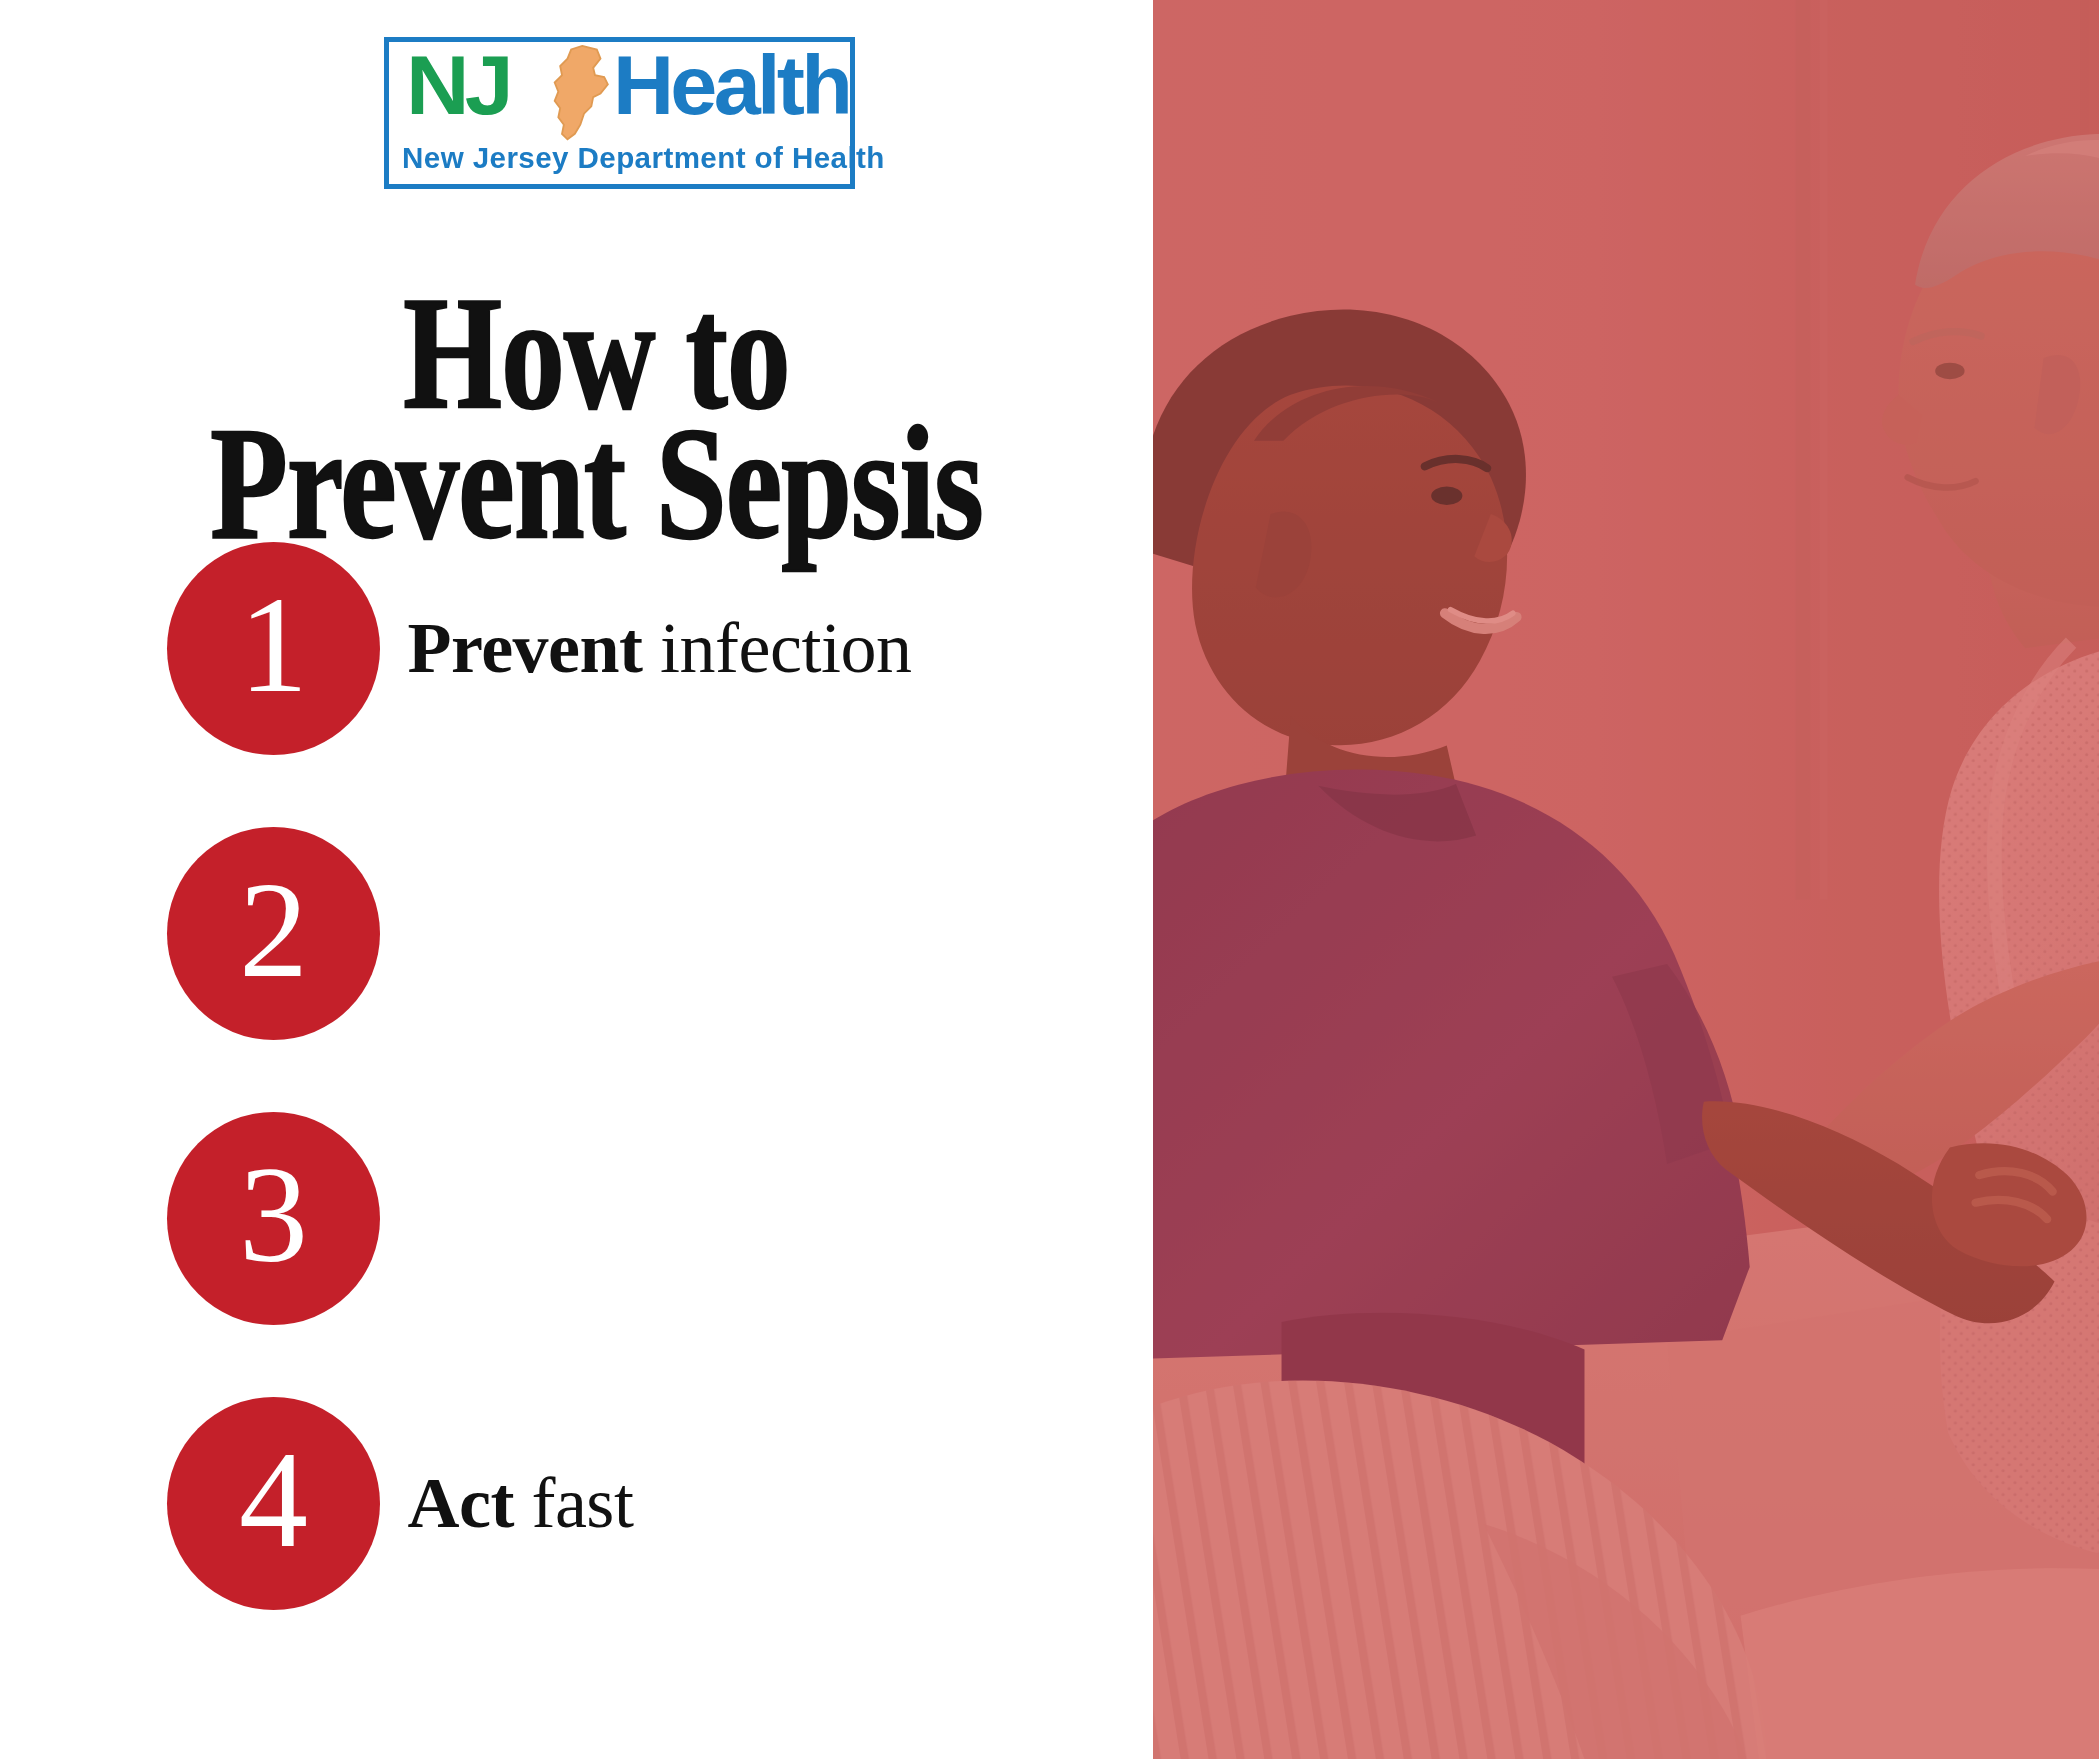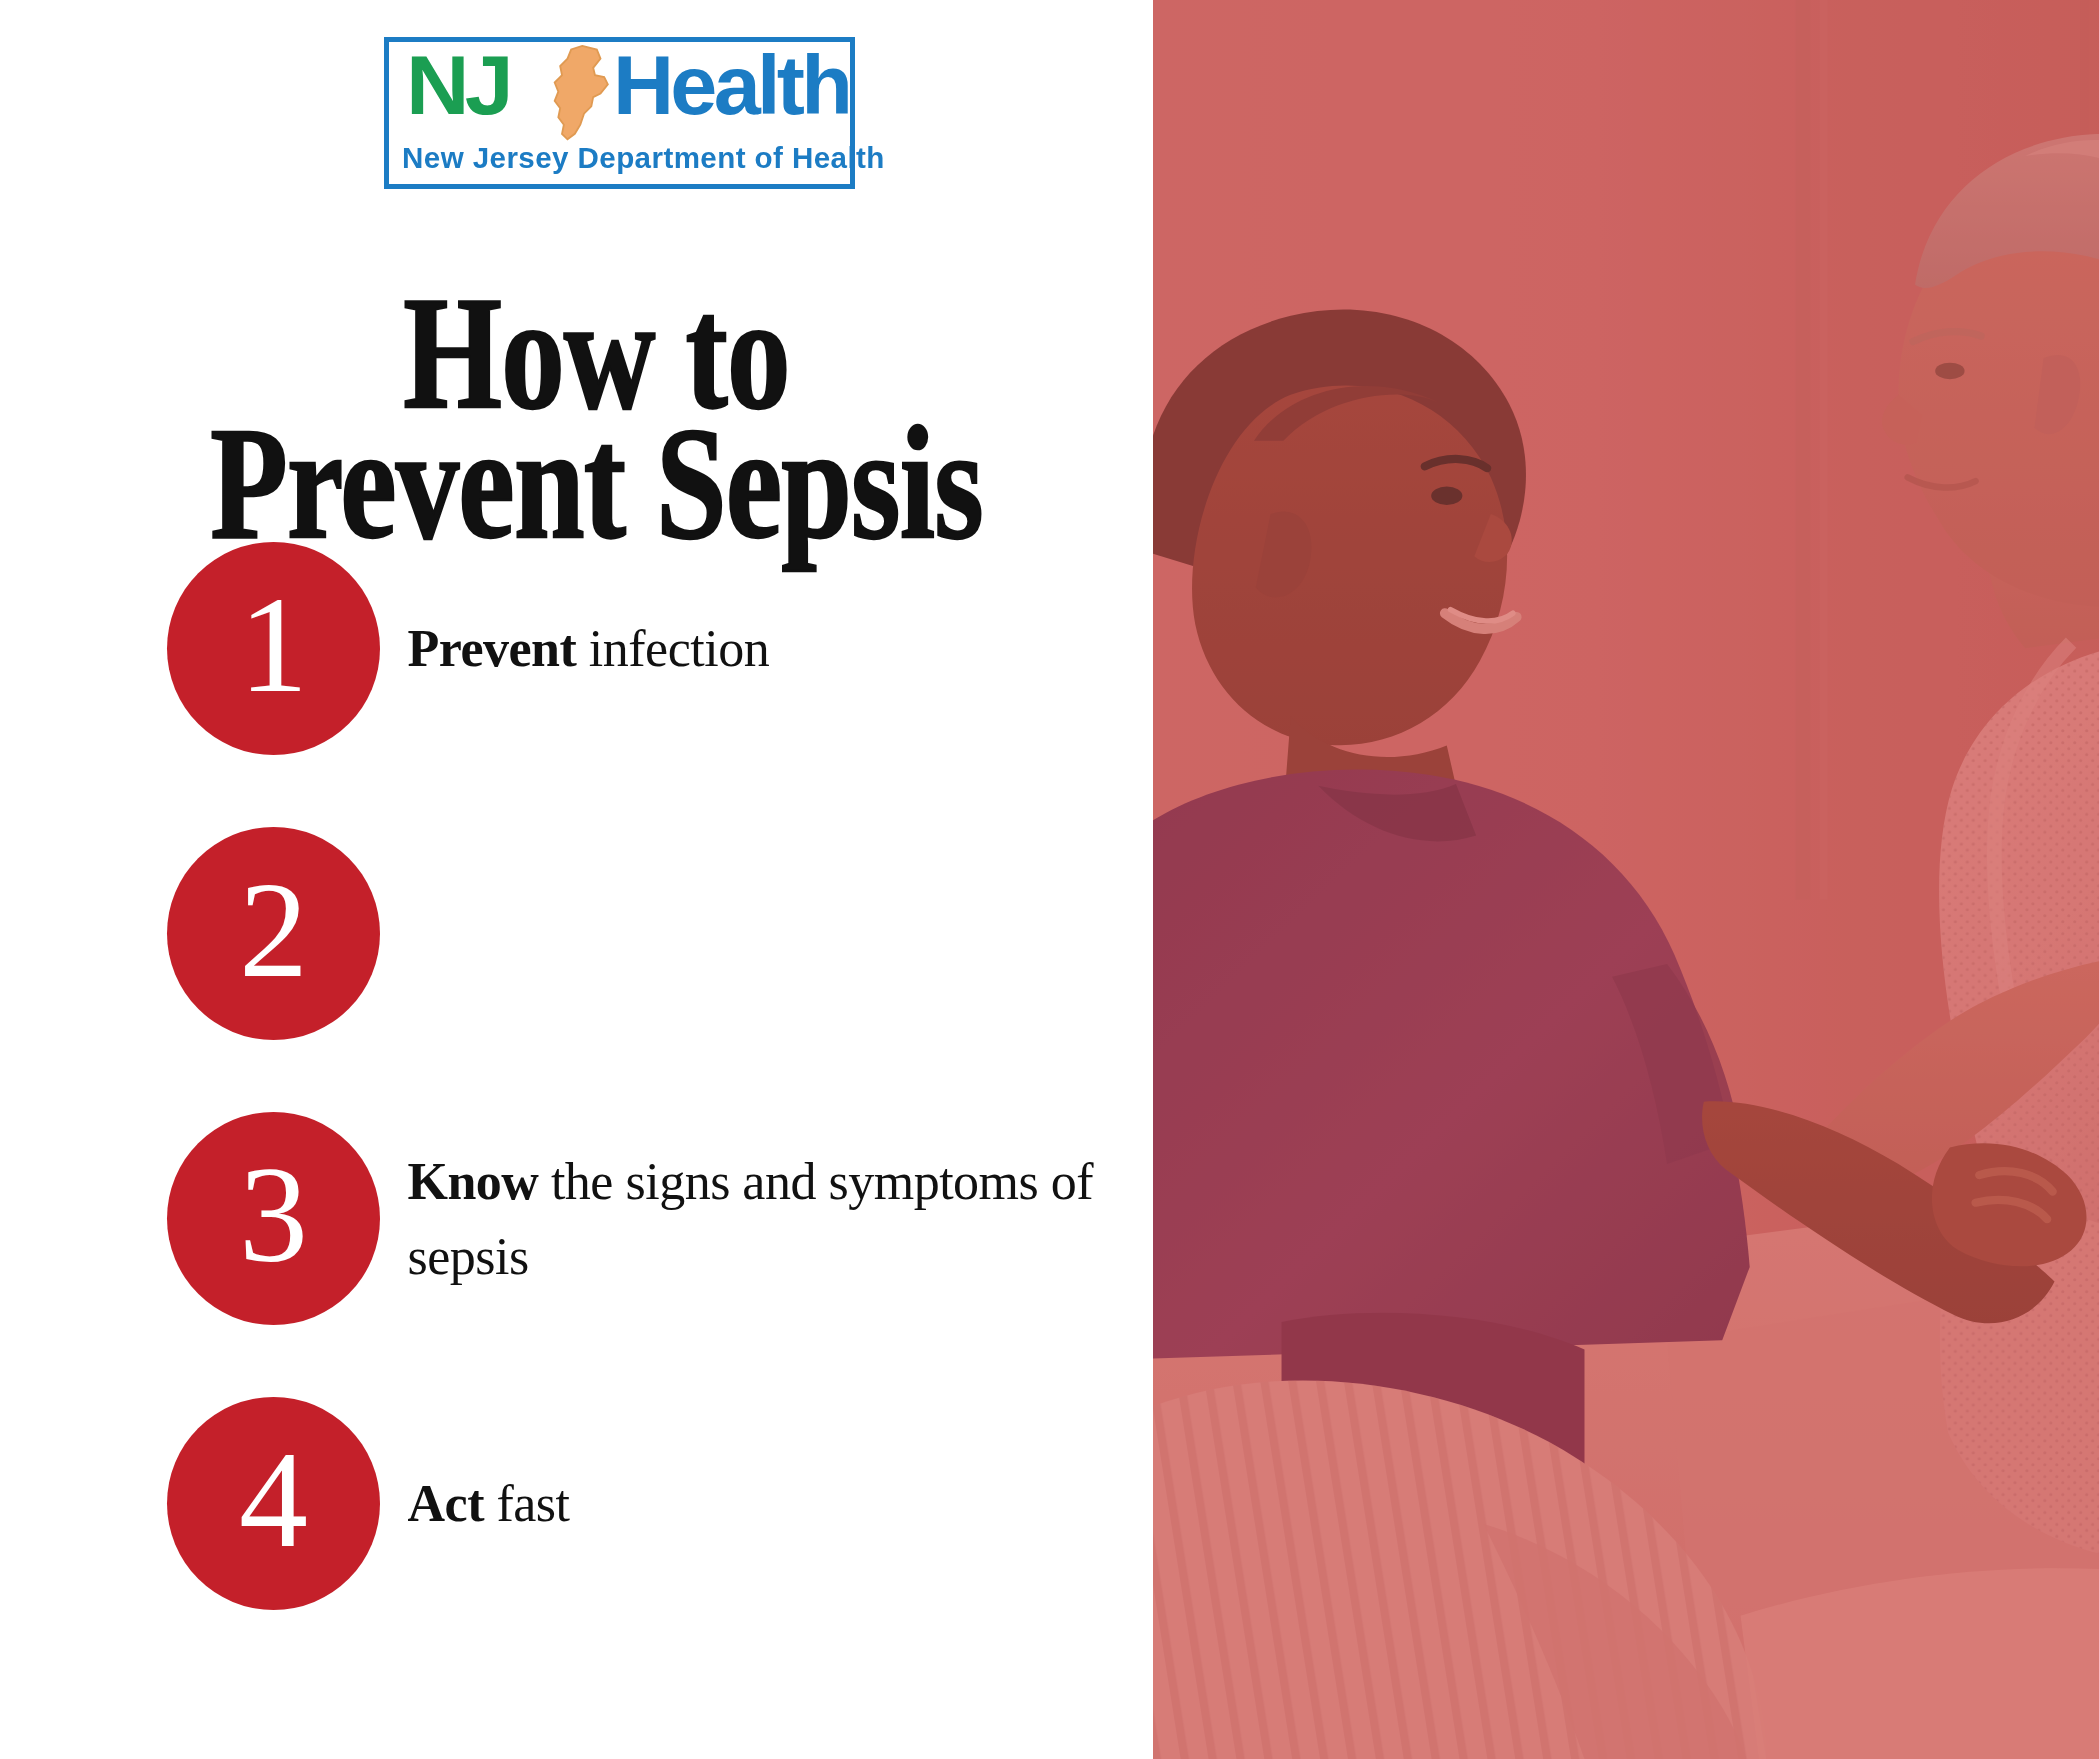--- a/index.html
+++ b/index.html
@@ -160,7 +160,7 @@
     margin-left: 27.5px;
     max-width: 725px;
     font-family: "Liberation Serif", serif;
-    font-size: 52px;
+    font-size: 72px;
     line-height: 75px;
     color: #111111;
     letter-spacing: -0.5px;

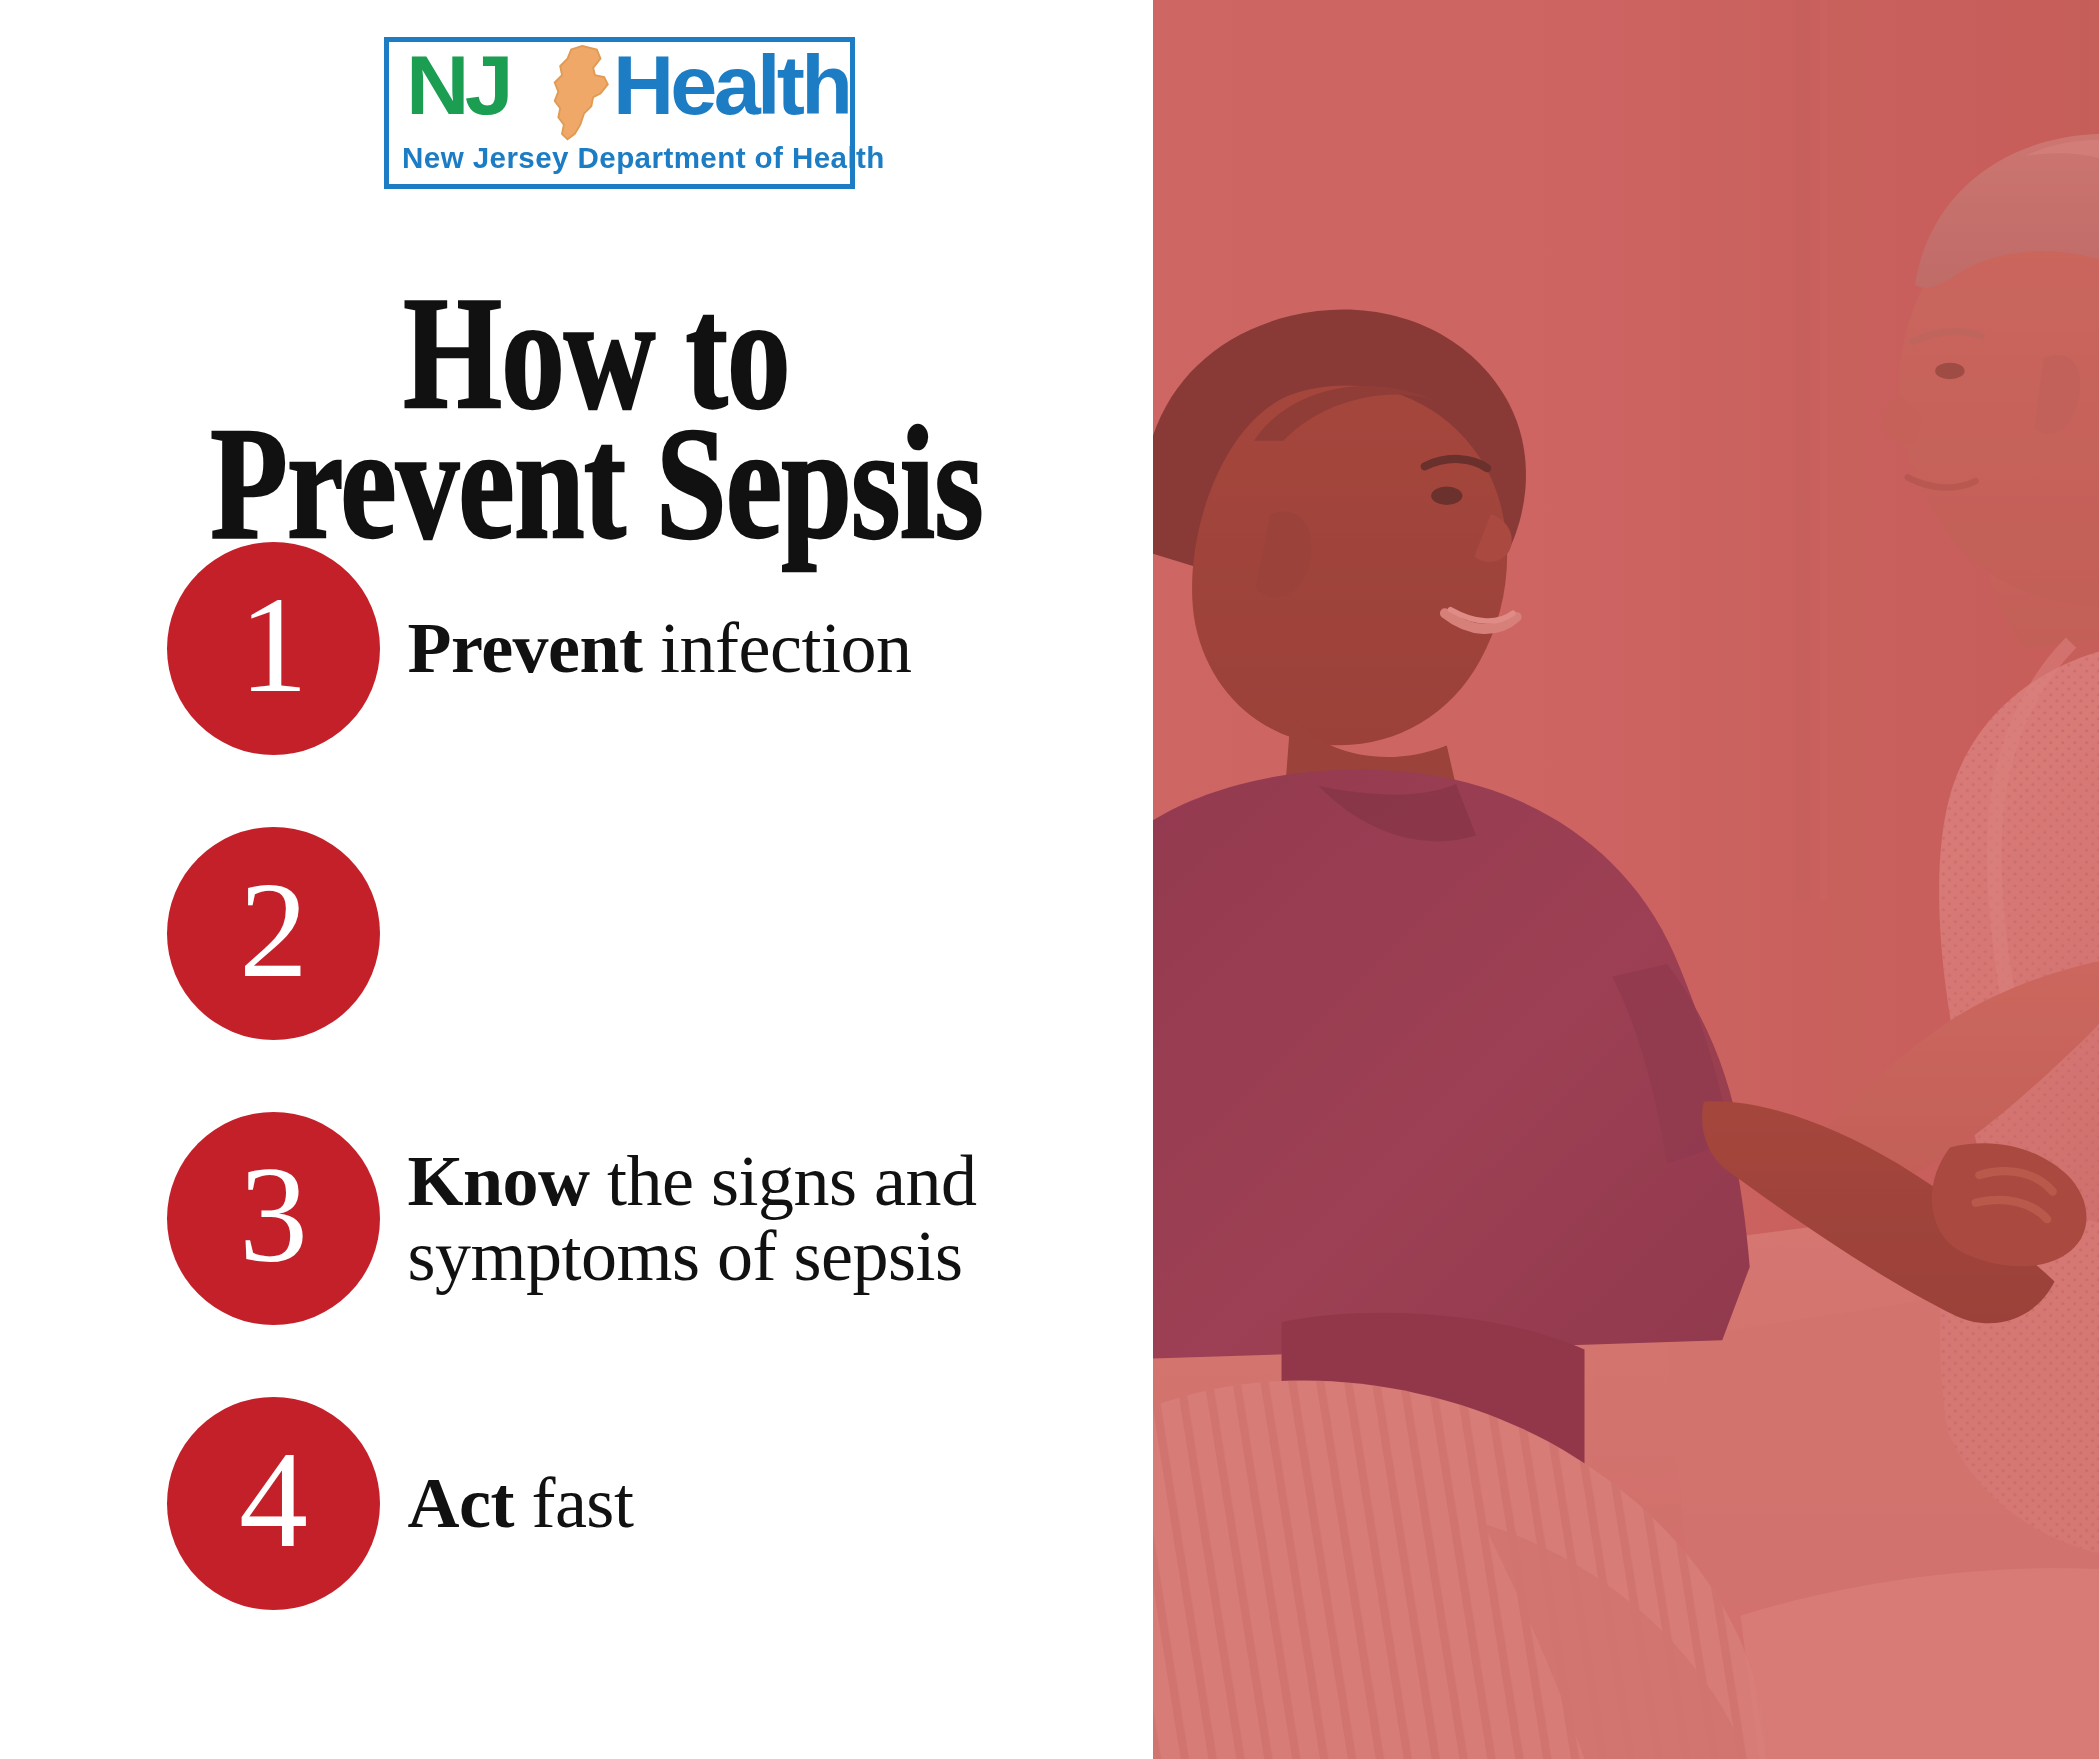--- a/index.html
+++ b/index.html
@@ -241,9 +241,6 @@
 
       <div class="step-row">
         <div class="step-badge">3</div>
-        <div class="step-text">
-          <b>Know</b><span> the signs and symptoms of sepsis</span>
-        </div>
       </div>
 
       <div class="step-row">

